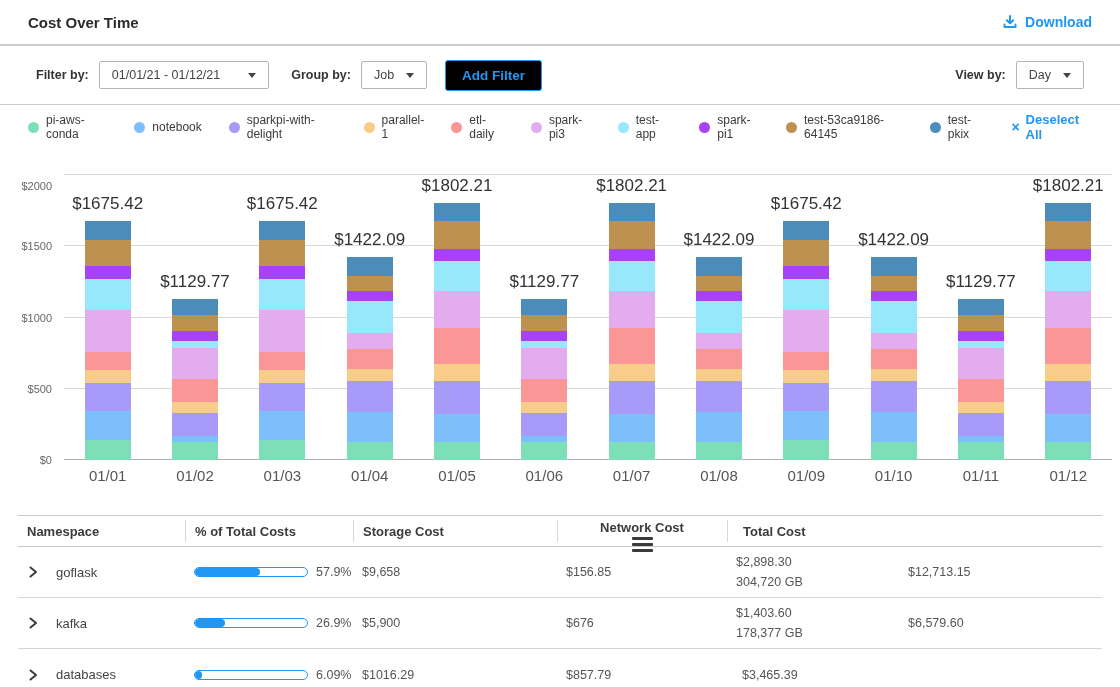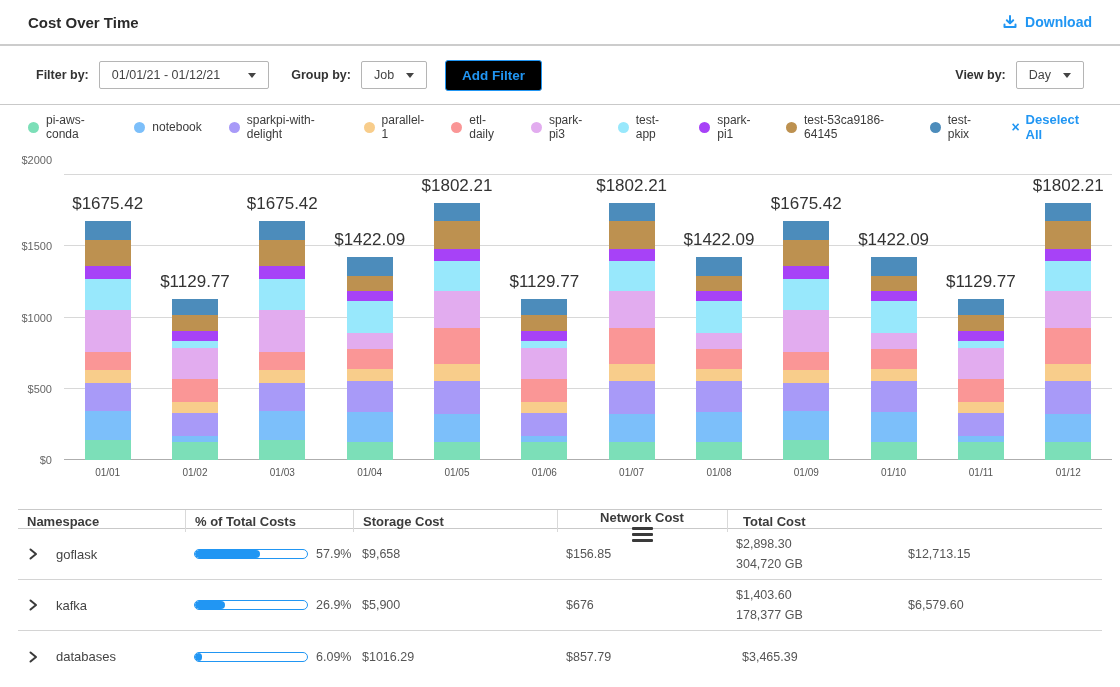--- a/index.html
+++ b/index.html
@@ -176,7 +176,7 @@
       <div class="gridline" style="bottom: 213.75px;"></div>
       <div class="ytick" style="bottom: 213.75px;">$1500</div>
       <div class="gridline" style="bottom: 285px;"></div>
-      <div class="ytick" style="bottom: 300px;">$2000</div>
+      <div class="ytick" style="bottom: 274px;">$2000</div>
       <div class="slots">
         <div class="slot">
           <div class="bar">

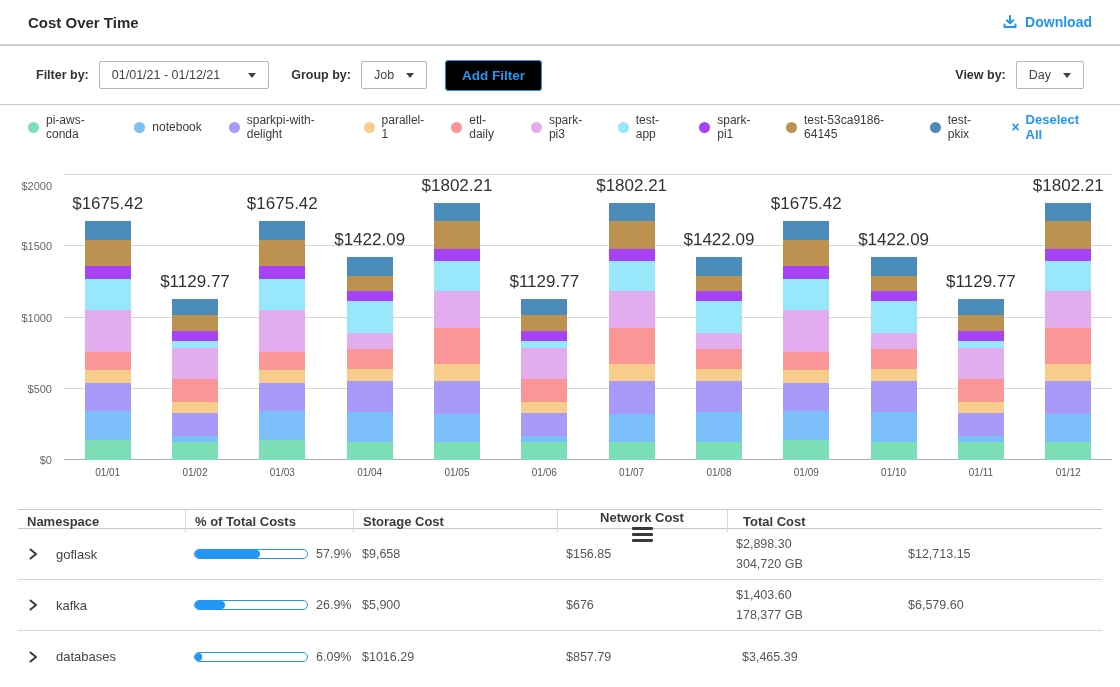--- a/index.html
+++ b/index.html
@@ -53,7 +53,7 @@
   .bar-total { position: absolute; left: 50%; transform: translateX(-50%);
     font-size: 17px; color: #333; white-space: nowrap; }
   .x-labels { display: flex; margin-top: 7px; }
-  .x-labels div { flex: 1; text-align: center; font-size: 10px; color: #555; }
+  .x-labels div { flex: 1; text-align: center; font-size: 15px; color: #555; }
 
   
   .table { margin: 31px 18px 0 18px; }

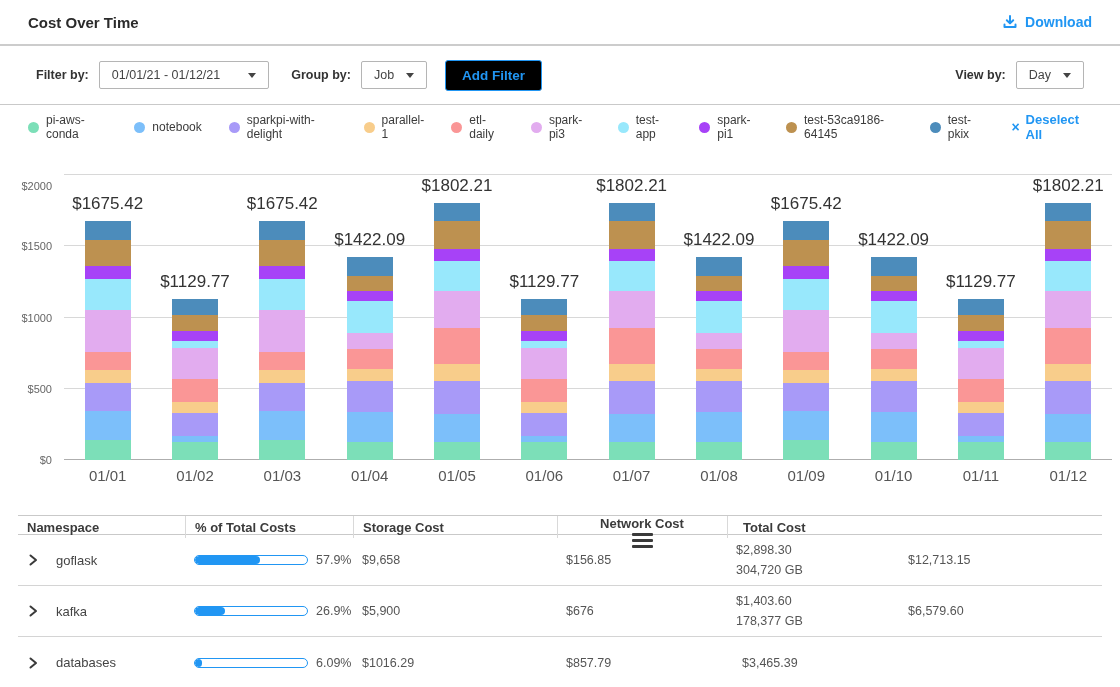--- a/index.html
+++ b/index.html
@@ -59,7 +59,7 @@
   .table { margin: 31px 18px 0 18px; }
   .t-grid { display: grid; grid-template-columns: 167px 168px 204px 170px 166px 1fr; }
   .t-head { border-top: 1px solid #c9c9c9; border-bottom: 1px solid #c9c9c9;
-    height: 20px; align-items: center; }
+    height: 32px; align-items: center; }
   .th { font-size: 13px; font-weight: bold; color: #3b3b3b; padding-left: 9px; }
   .th.sep { border-left: 1px solid #d9d9d9; height: 22px; display: flex; align-items: center; }
   .th.network { justify-content: space-between; padding-right: 10px; flex-direction: column; }

